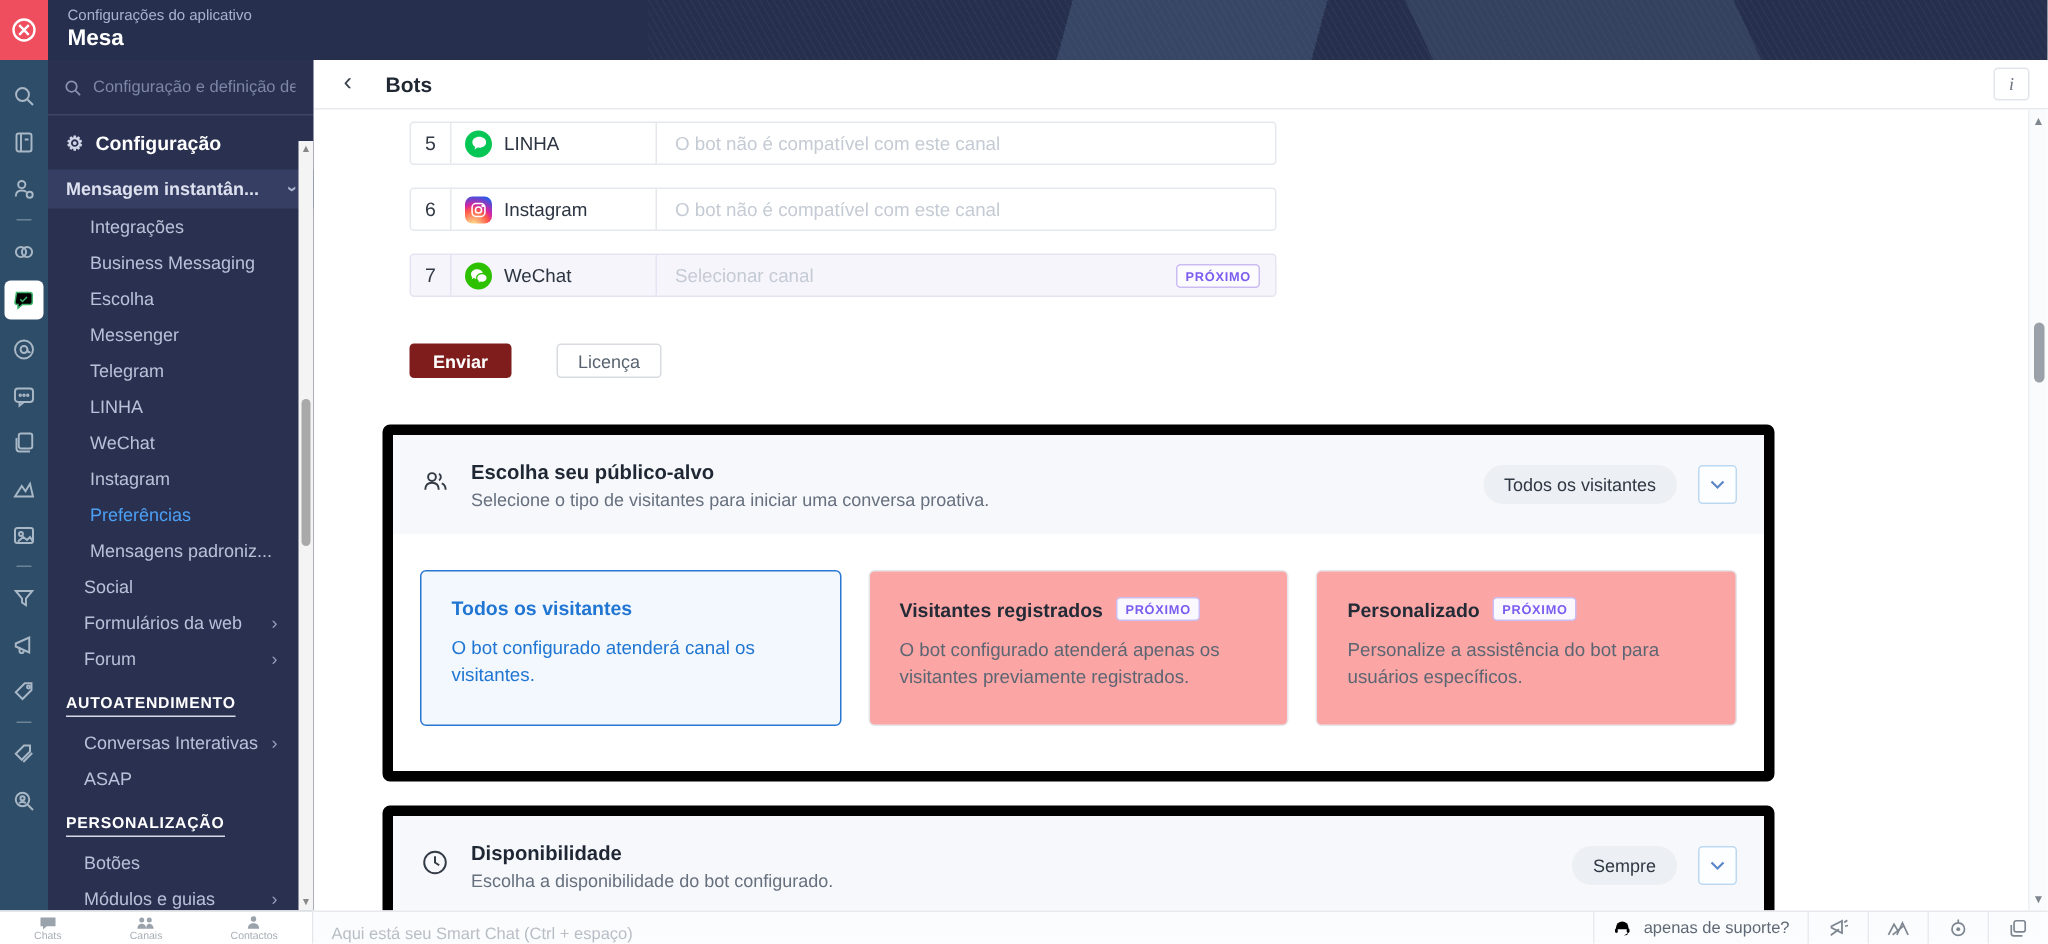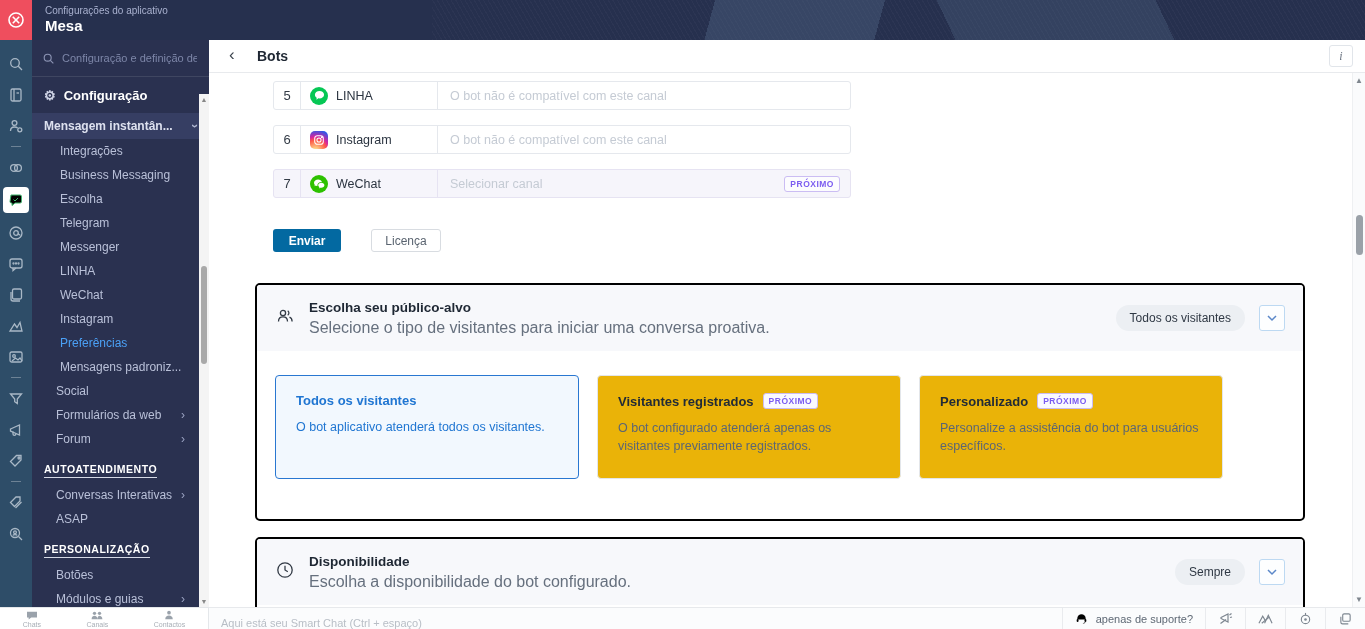--- a/index.html
+++ b/index.html
@@ -249,10 +249,10 @@
       <span>Escolha</span>
     </div>
   <div class="side-item sub">
+      <span>Messenger</span>
+    </div>
+  <div class="side-item sub">
       <span>Telegram</span>
-    </div>
-  <div class="side-item sub">
-      <span>Messenger</span>
     </div>
   <div class="side-item sub">
       <span>LINHA</span>

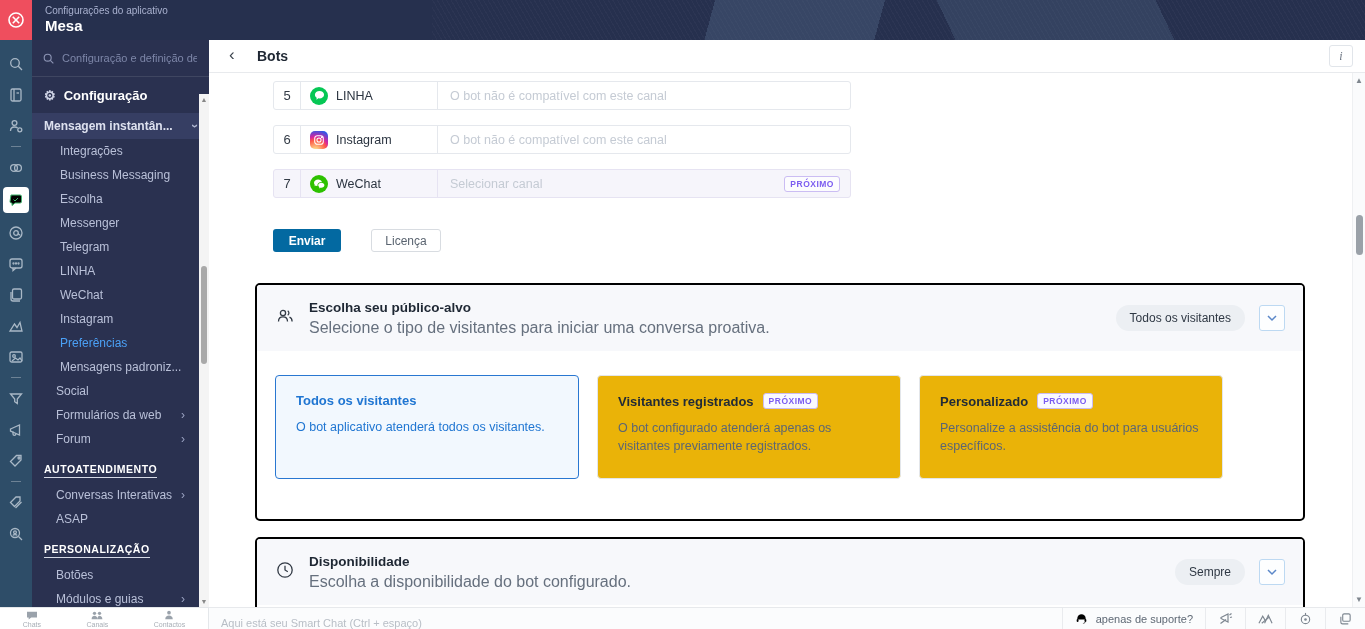--- a/index.html
+++ b/index.html
@@ -63,7 +63,7 @@
   .ch-icon { width:18px; height:18px; border-radius:50%; display:flex; align-items:center; justify-content:center; flex:none; }
   .ig-icon { border-radius:5px; background:radial-gradient(circle at 30% 110%, #fdf497 0%, #fd5949 45%, #d6249f 60%, #285AEB 90%); }
 
-  .btn-primary { position:absolute; left:64px; top:156px; width:68px; height:23px; background:#0369a1; color:#fff; font-size:12px; font-weight:bold; border:none; border-radius:3px; cursor:pointer; font-family:"Liberation Sans",sans-serif; }
+  .btn-primary { position:absolute; left:64px; top:156px; width:68px; height:23px; background:#7f1d1d; color:#fff; font-size:12px; font-weight:bold; border:none; border-radius:3px; cursor:pointer; font-family:"Liberation Sans",sans-serif; }
   .btn-secondary { position:absolute; left:139px; top:156px; width:70px; height:23px; background:#fff; color:#5a6470; font-size:12px; border:1px solid #d8dce1; border-radius:3px; cursor:pointer; font-family:"Liberation Sans",sans-serif;margin-left:23px; }
 
   .section { position:absolute; left:46px; width:1050px; border:2px solid #000000; border-radius:5px; background:#fff; overflow:hidden; }

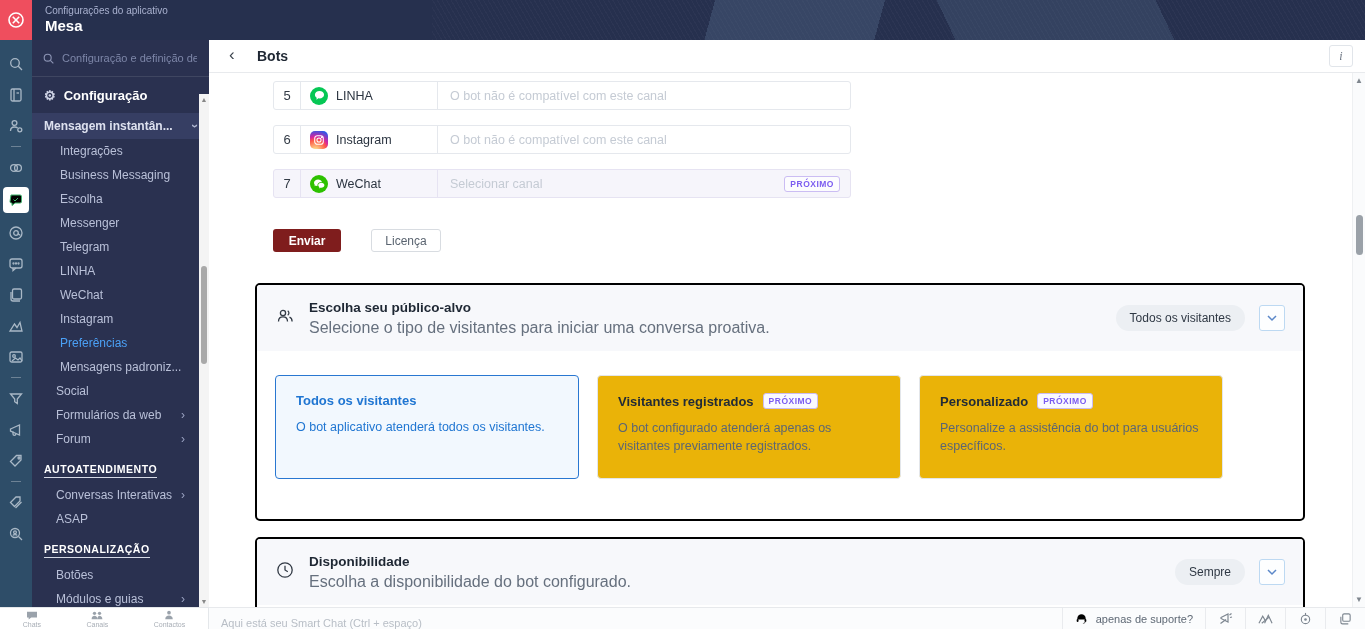--- a/index.html
+++ b/index.html
@@ -66,7 +66,7 @@
   .btn-primary { position:absolute; left:64px; top:156px; width:68px; height:23px; background:#7f1d1d; color:#fff; font-size:12px; font-weight:bold; border:none; border-radius:3px; cursor:pointer; font-family:"Liberation Sans",sans-serif; }
   .btn-secondary { position:absolute; left:139px; top:156px; width:70px; height:23px; background:#fff; color:#5a6470; font-size:12px; border:1px solid #d8dce1; border-radius:3px; cursor:pointer; font-family:"Liberation Sans",sans-serif;margin-left:23px; }
 
-  .section { position:absolute; left:46px; width:1050px; border:2px solid #000000; border-radius:5px; background:#fff; overflow:hidden; }
+  .section { position:absolute; left:46px; width:928px; border:7px solid #000000; border-radius:5px; background:#fff; overflow:hidden; }
   .sec-hdr { height:66px; background:#f7f8fb; display:flex; align-items:center; padding:0 18px; }
   .sec-hdr .ic { width:22px; margin-right:12px; color:#333; flex:none; }
   .sec-hdr .ic svg { stroke:#333b46; fill:none; stroke-width:1.3; }

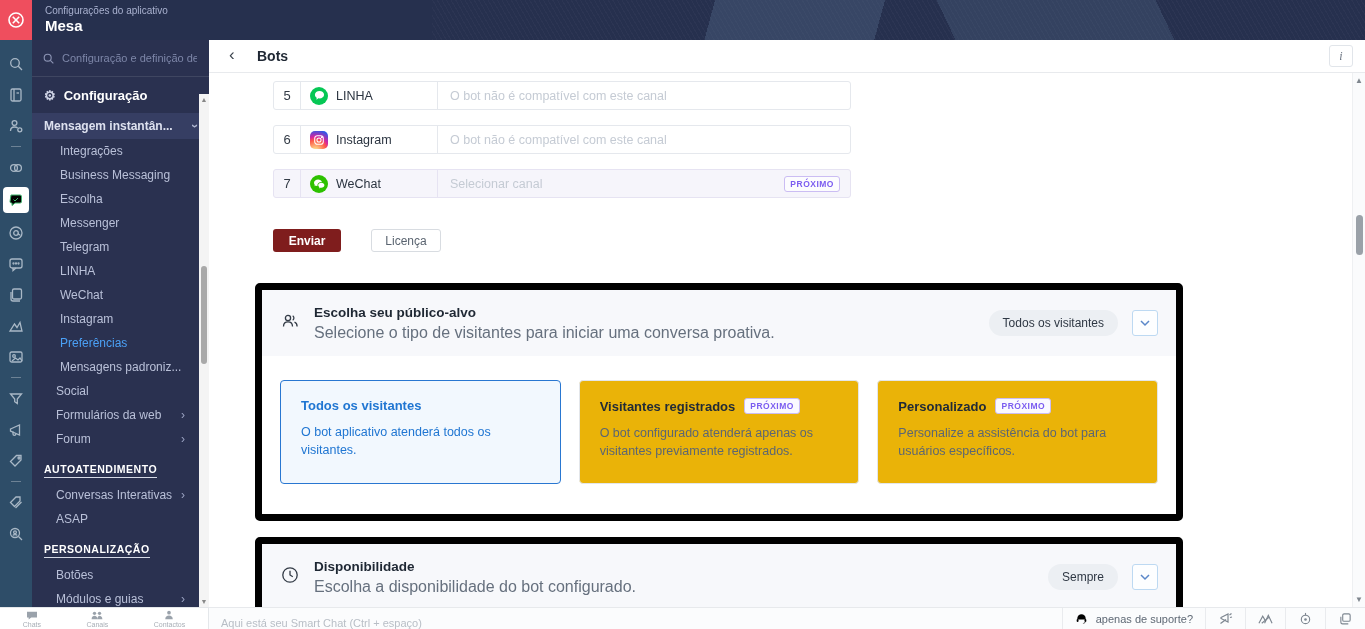--- a/index.html
+++ b/index.html
@@ -71,7 +71,7 @@
   .sec-hdr .ic { width:22px; margin-right:12px; color:#333; flex:none; }
   .sec-hdr .ic svg { stroke:#333b46; fill:none; stroke-width:1.3; }
   .sec-title { font-size:13.5px; font-weight:bold; color:#1e2733; }
-  .sec-sub { font-size:16px; color:#66707e; margin-top:4px; }
+  .sec-sub { font-size:12px; color:#66707e; margin-top:4px; }
   .sec-right { margin-left:auto; display:flex; align-items:center; gap:14px; }
   .pill { background:#eceff3; border-radius:13px; padding:6px 14px; font-size:12px; color:#2f3844; cursor:pointer; }
   .drop-btn { width:26px; height:26px; background:#fdfeff; border:1px solid #bdd9f2; border-radius:3px; display:flex; align-items:center; justify-content:center; cursor:pointer; }

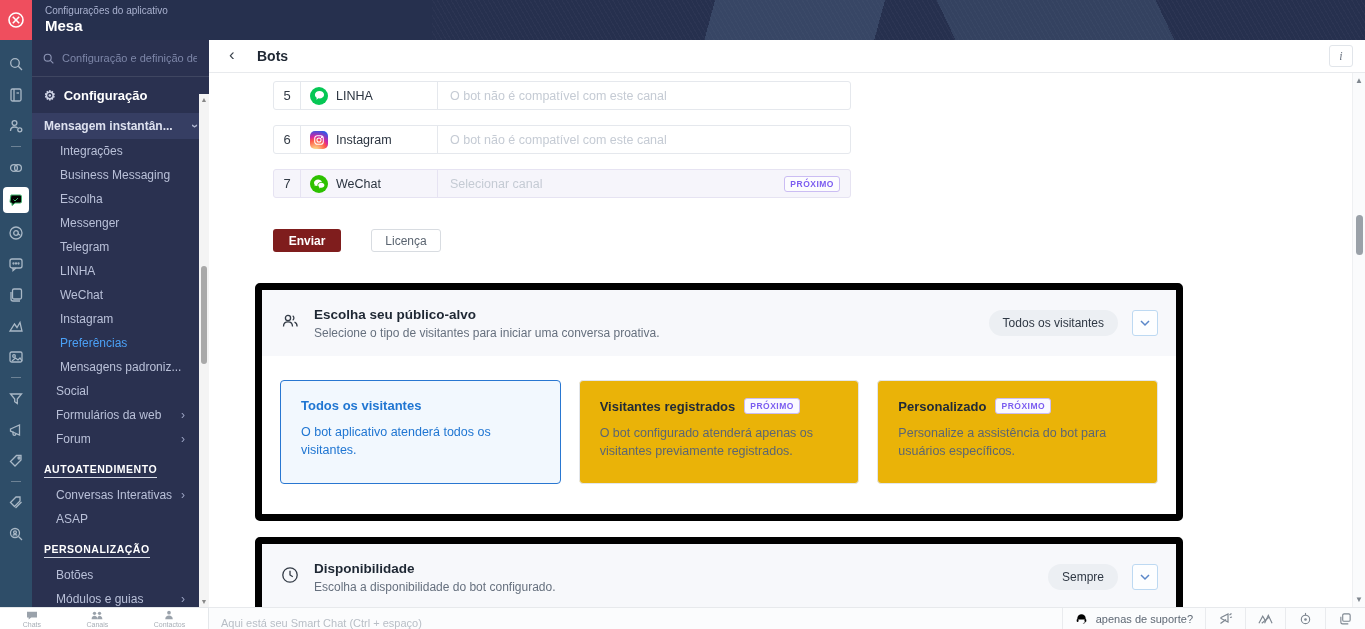--- a/index.html
+++ b/index.html
@@ -78,7 +78,7 @@
   .drop-btn svg { stroke:#5b87c9; fill:none; stroke-width:1.5; }
 
   .cards { display:flex; gap:18px; padding:24px 18px 0 18px; }
-  .card { width:304px; height:104px; border:1px solid #e3e6ea; border-radius:4px; padding:17px 20px; background:#eab308; cursor:pointer; }
+  .card { width:304px; height:104px; border:1px solid #e3e6ea; border-radius:4px; padding:17px 20px; background:#fca5a5; cursor:pointer; }
   .card.selected { border:1.5px solid #2977d1; background:#f2f8fe; }
   .card-title { font-size:13px; font-weight:bold; color:#222b36; display:flex; align-items:center; gap:9px; }
   .card.selected .card-title { color:#2076d2; }

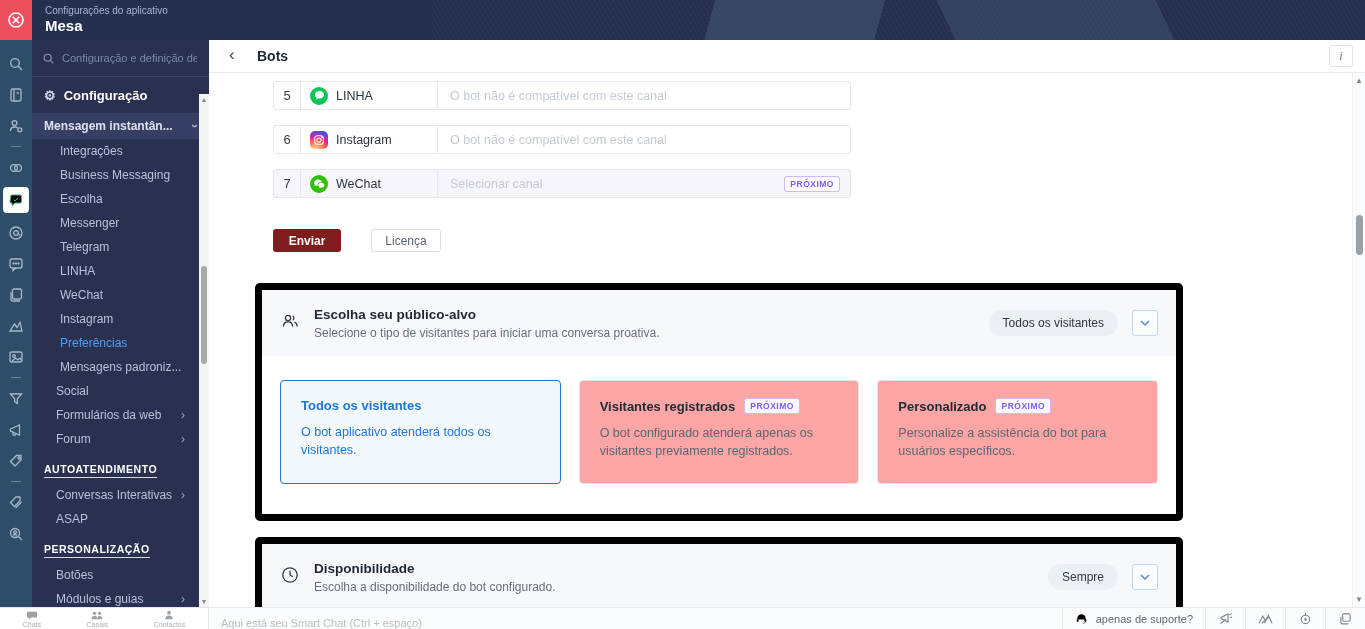--- a/index.html
+++ b/index.html
@@ -395,7 +395,7 @@
         <div class="card-title">
             <span>Todos os visitantes</span>
           </div>
-        <div class="card-desc">O bot aplicativo atenderá todos os visitantes.</div>
+        <div class="card-desc">O bot configurado atenderá canal os visitantes.</div>
       </div>
       <div class="card">
         <div class="card-title">

